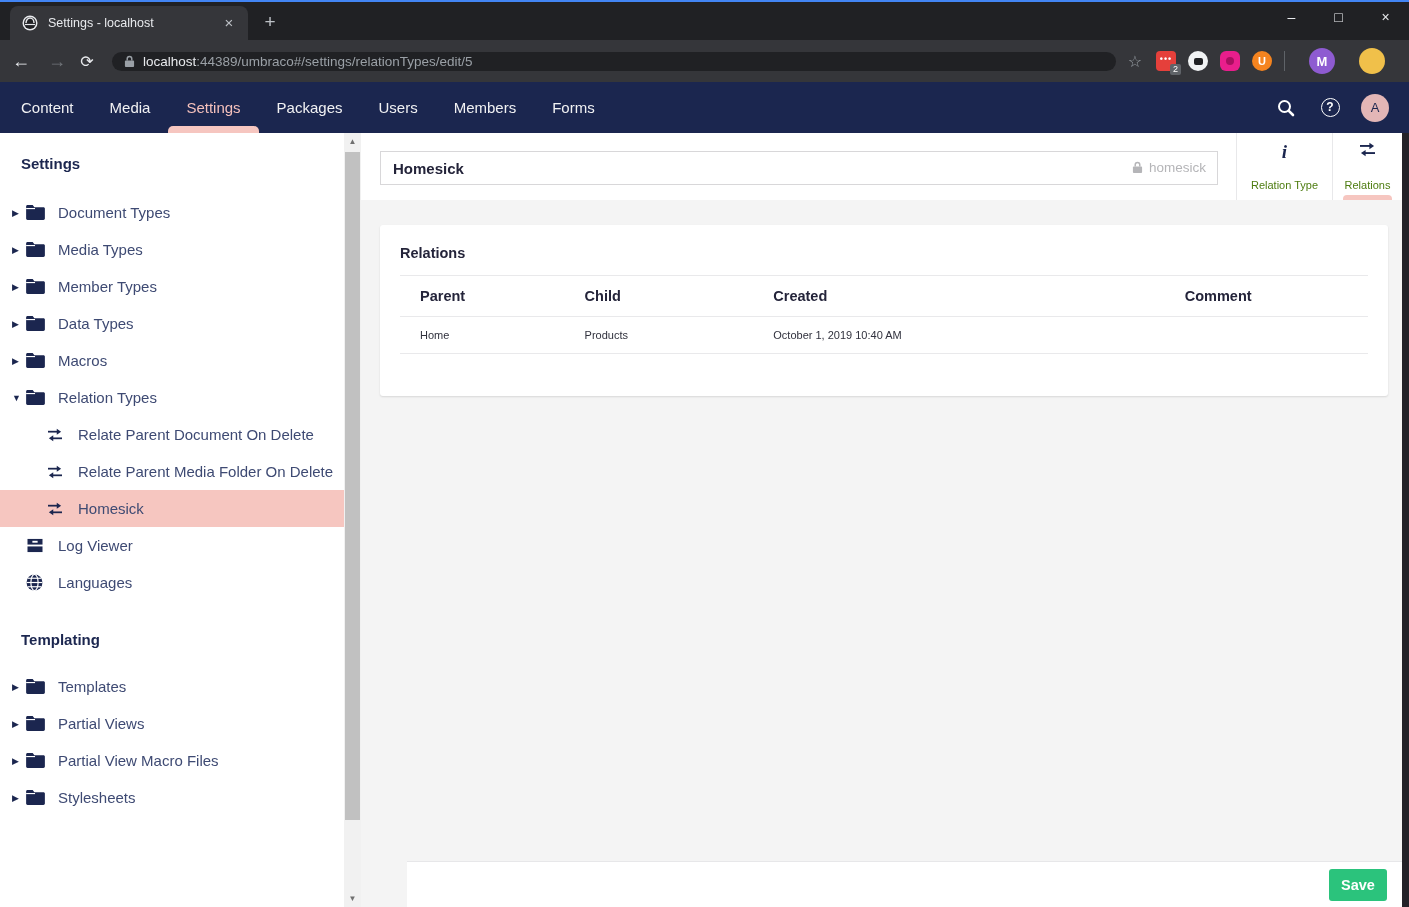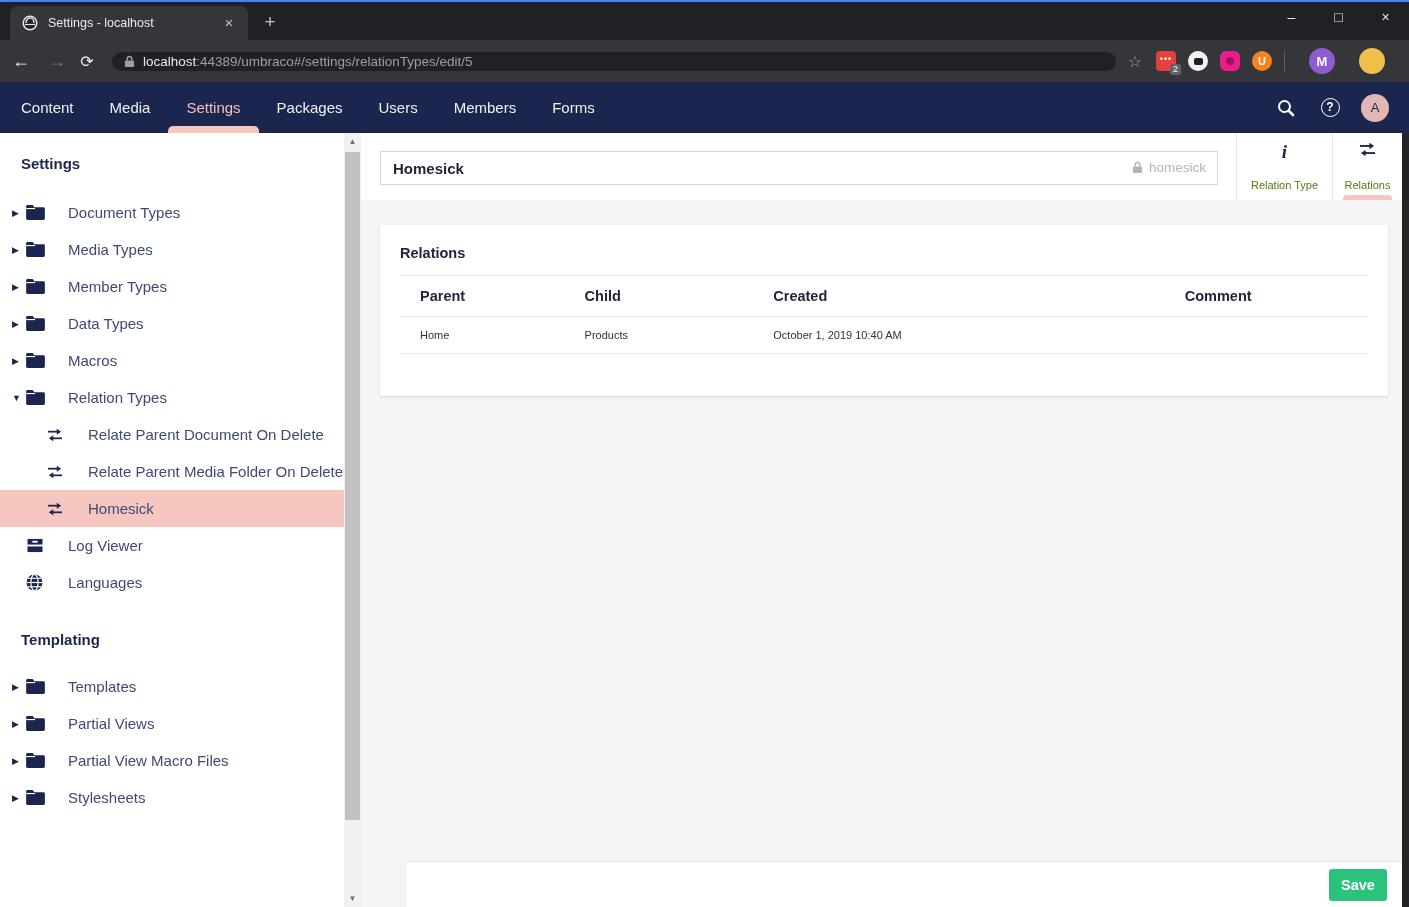--- a/index.html
+++ b/index.html
@@ -72,7 +72,7 @@
   .tree-item.selected { background:#f6c6c0; }
   .caret { width:16px; flex:0 0 16px; font-size:9px; color:#1b264f; text-align:left; padding-left:2px;}
   .tree-ico { width:20px; flex:0 0 20px; display:flex; align-items:center; }
-  .tree-item .lbl { margin-left:22px; white-space:nowrap;text-align:right; }
+  .tree-item .lbl { margin-left:12px; white-space:nowrap;text-align:right; }
   .tree-item.child { padding-left:46px; }
   .heading2 { font-size:15px; font-weight:bold; color:#1b264f; margin:30px 4px 20px 21px; }
 

